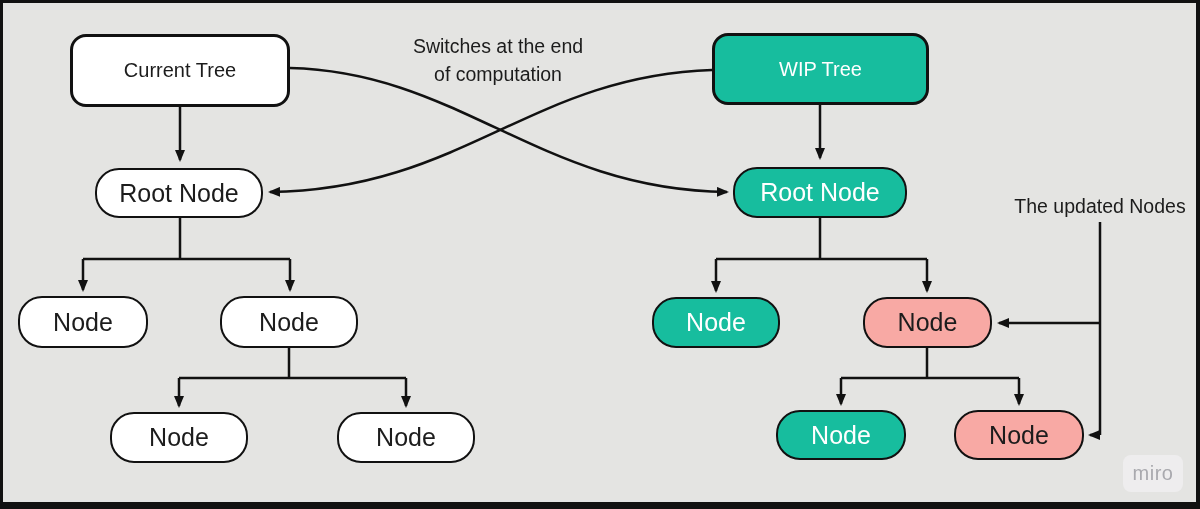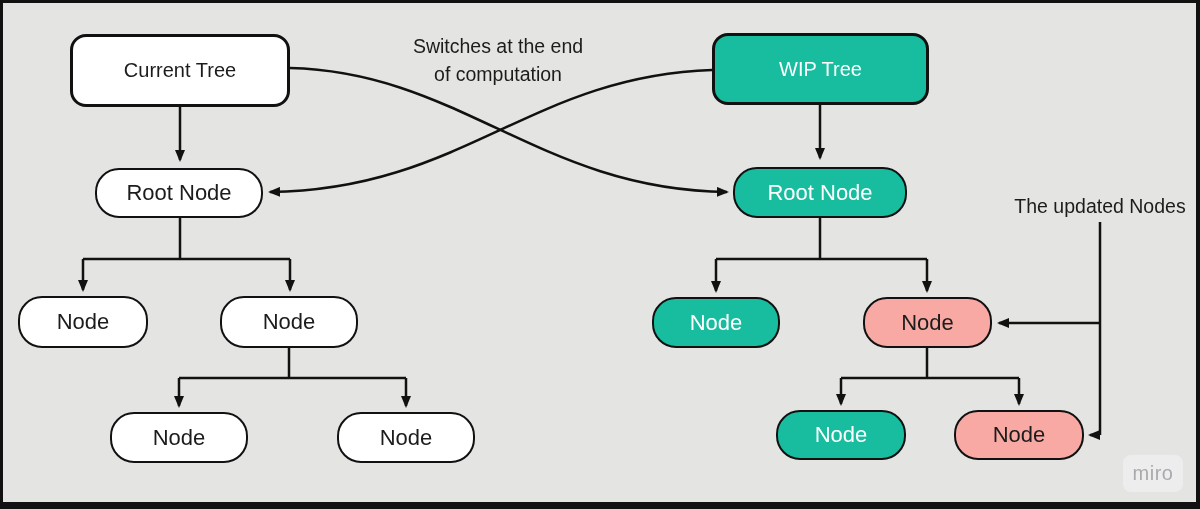--- a/index.html
+++ b/index.html
@@ -18,7 +18,7 @@
   .node{
     position:absolute;z-index:2;display:flex;align-items:center;justify-content:center;
     border:2.5px solid var(--node_border,#111);border-radius:24px;
-    font-size:22px;color:var(--dark_text,#1c1c1c);background:var(--white_node,#fff);
+    font-size:25px;color:var(--dark_text,#1c1c1c);background:var(--white_node,#fff);
     box-sizing:border-box;
   }
   .node.big{border-radius:16px;font-size:20px;border-width:3px;}

